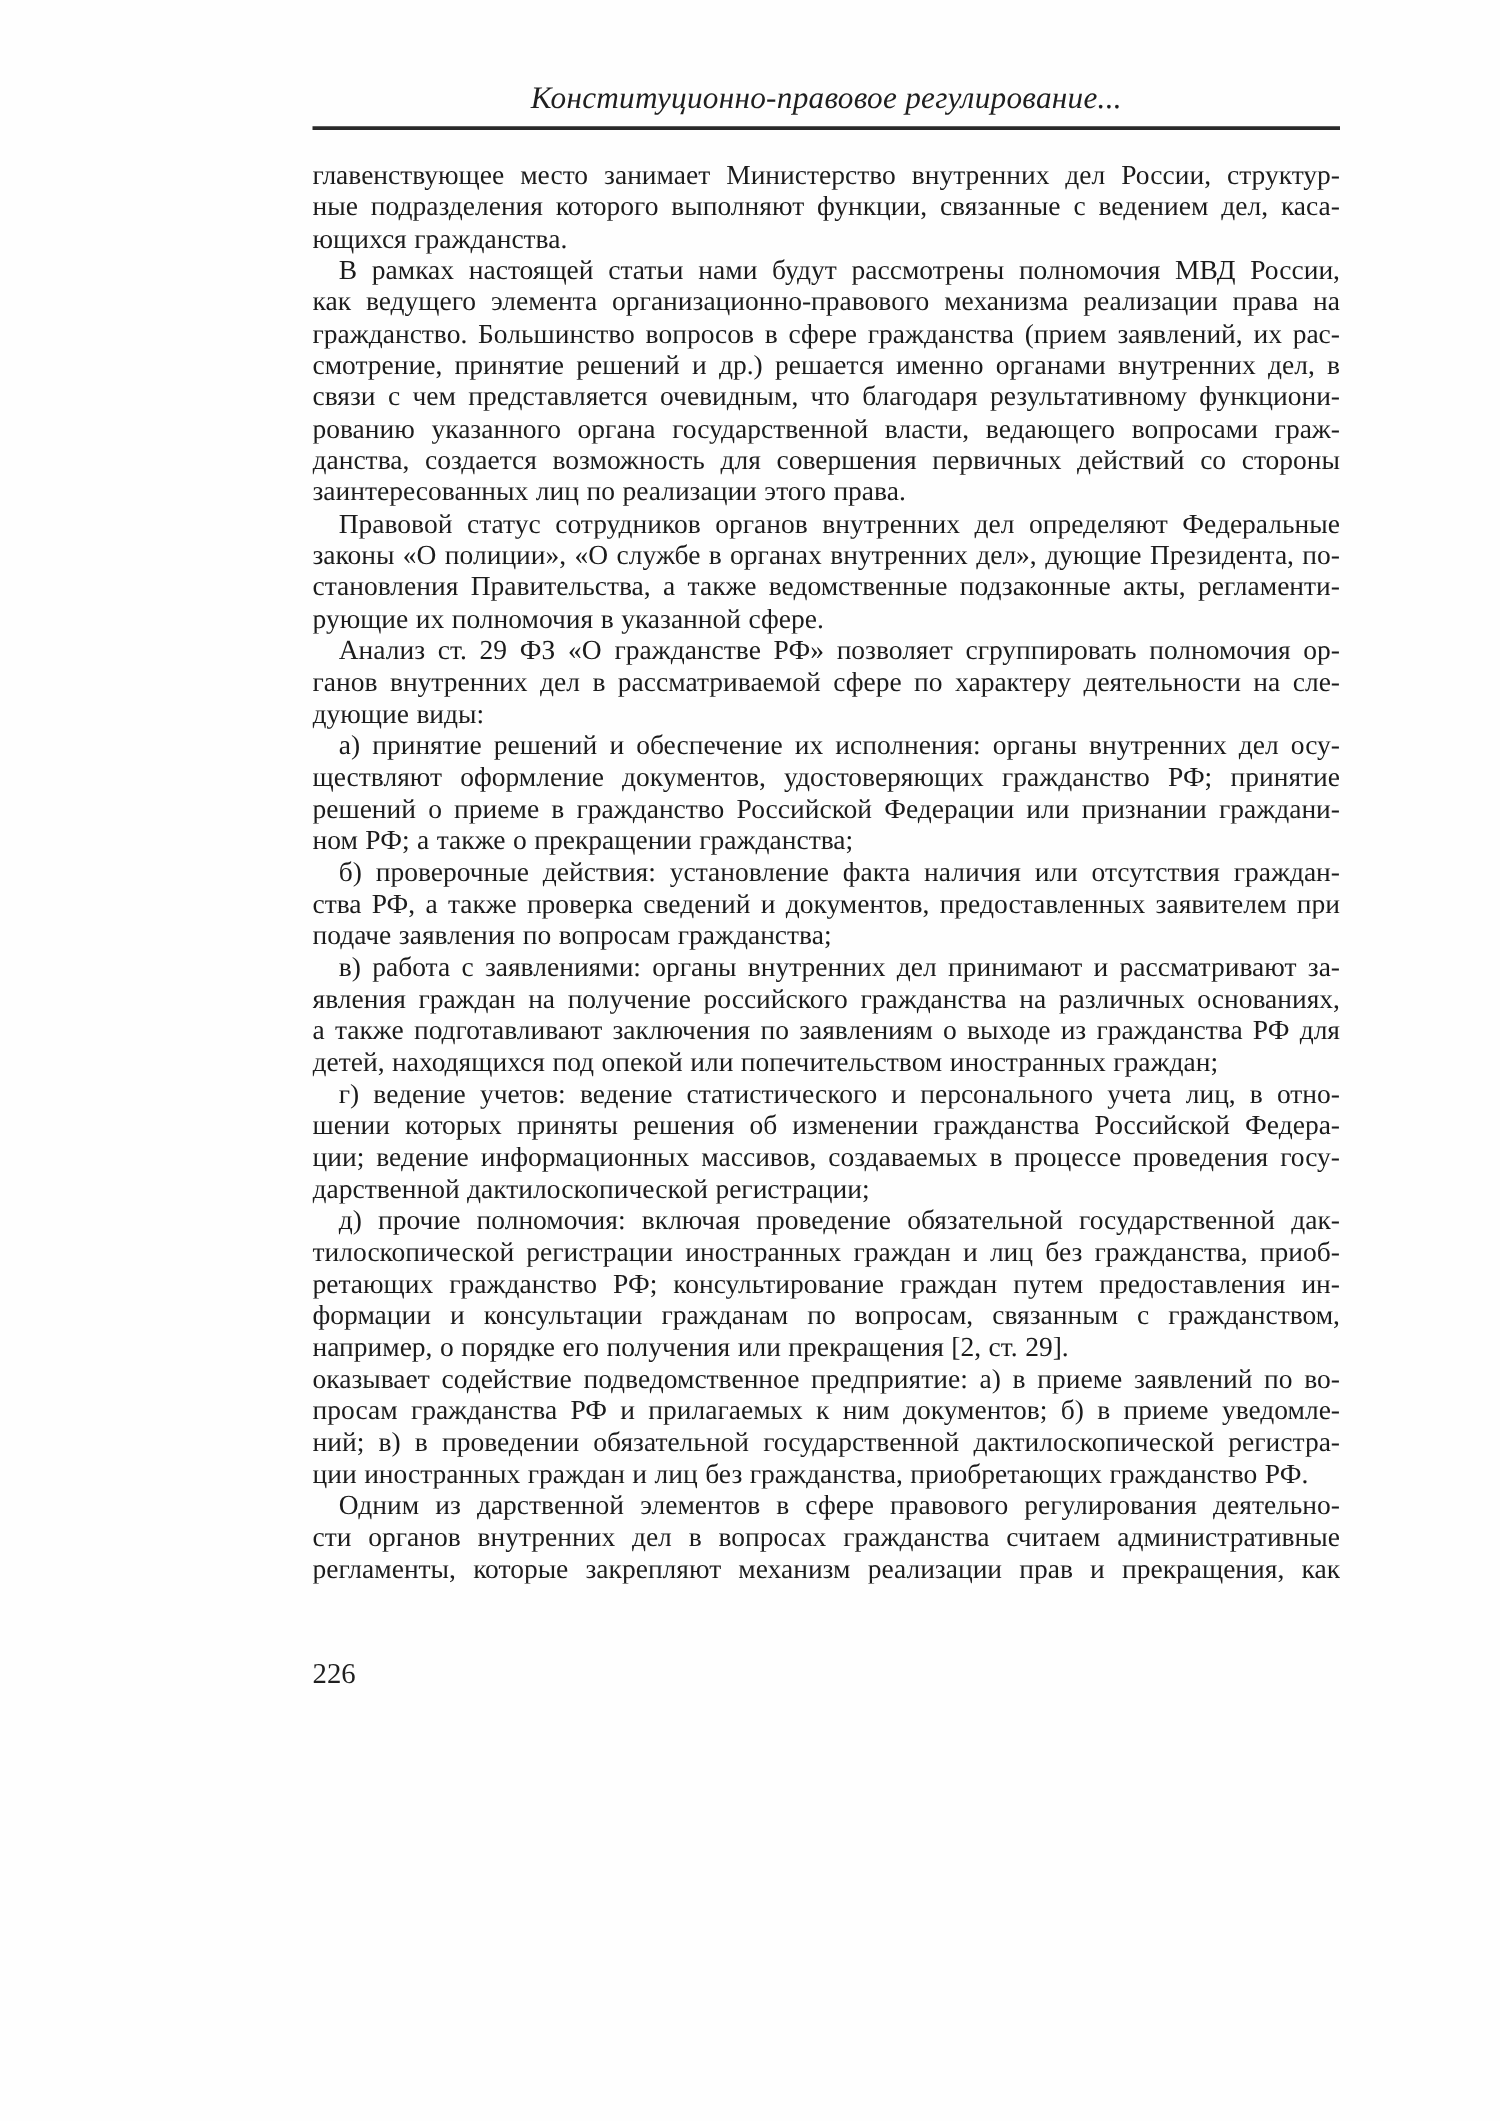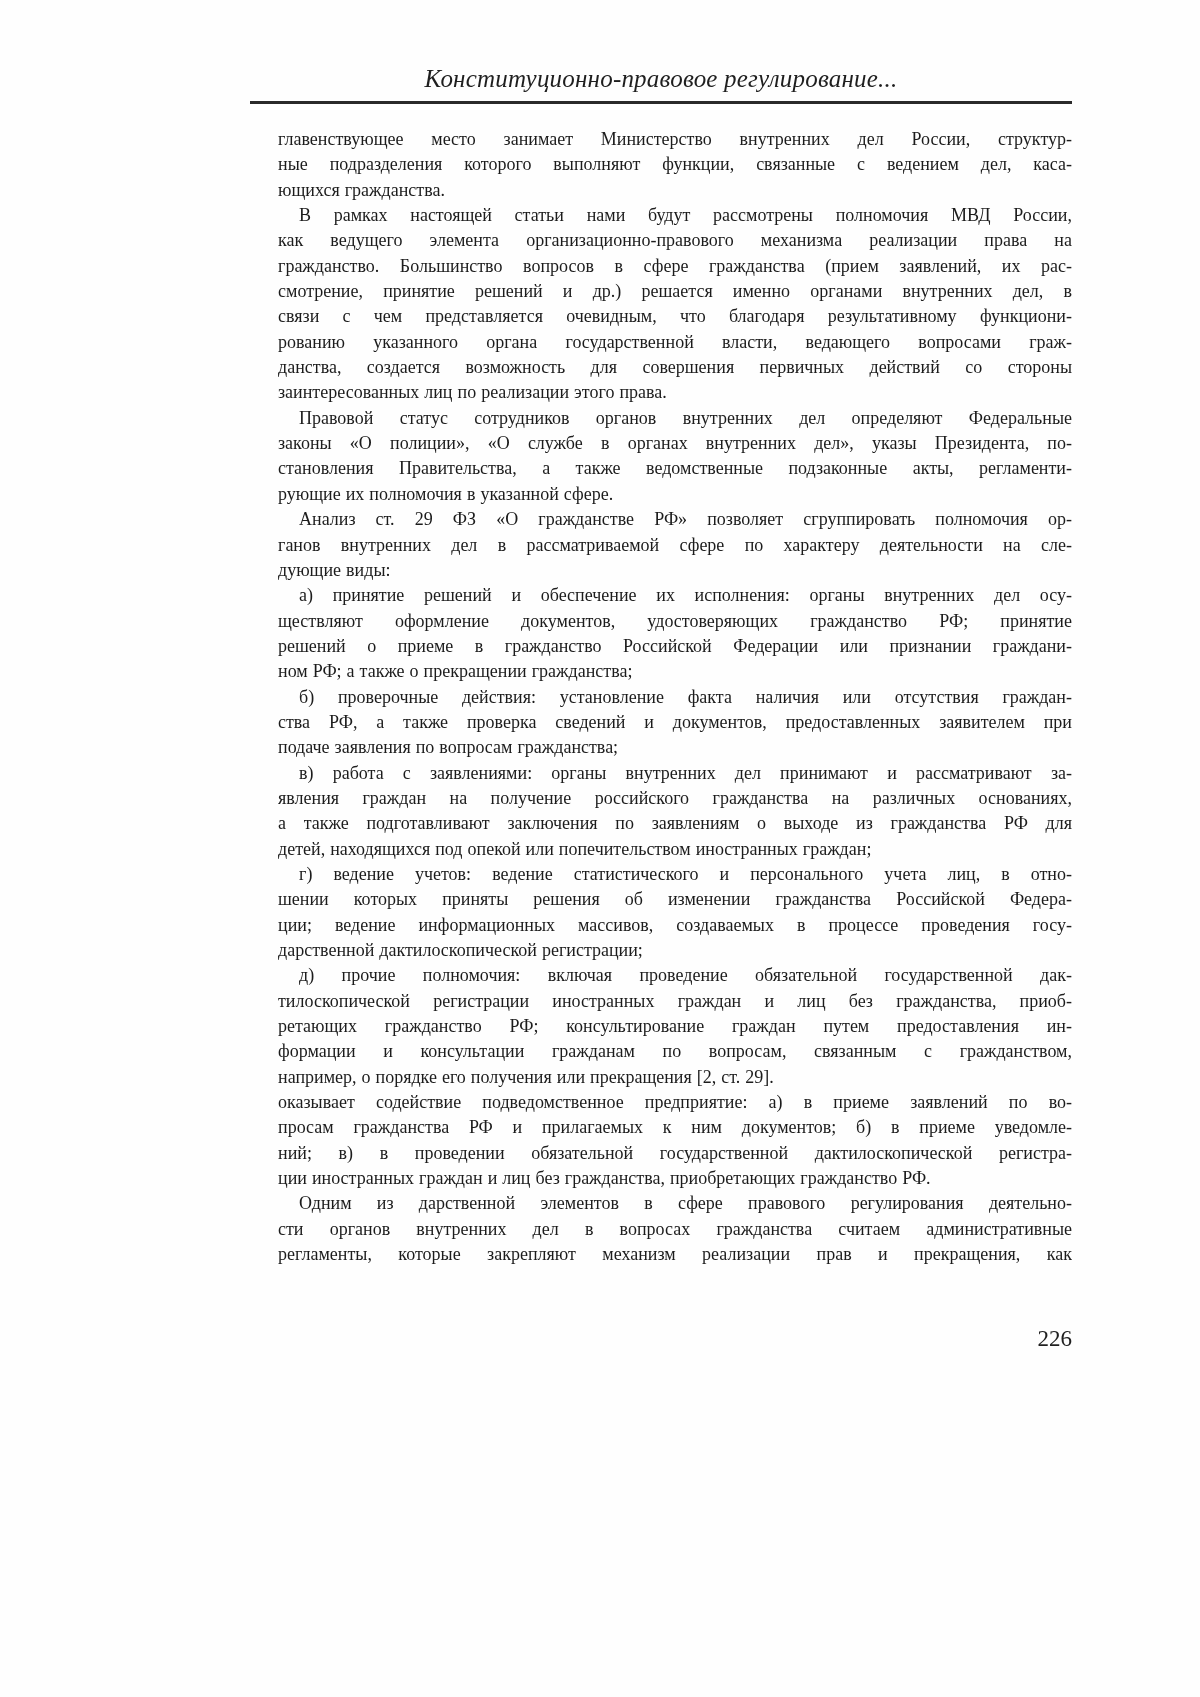--- a/index.html
+++ b/index.html
@@ -53,7 +53,7 @@
     padding: 0;
   }
   .line {
-    font-size: 18px;
+    font-size: 22px;
     line-height: 25.35px;
     height: 25.35px;
     text-align: justify;
@@ -61,7 +61,6 @@
     word-spacing: 0.5px;
     white-space: normal;
     overflow: hidden;
-    margin-left: 28px;
   }
   .line.last-left {
     text-align: right;

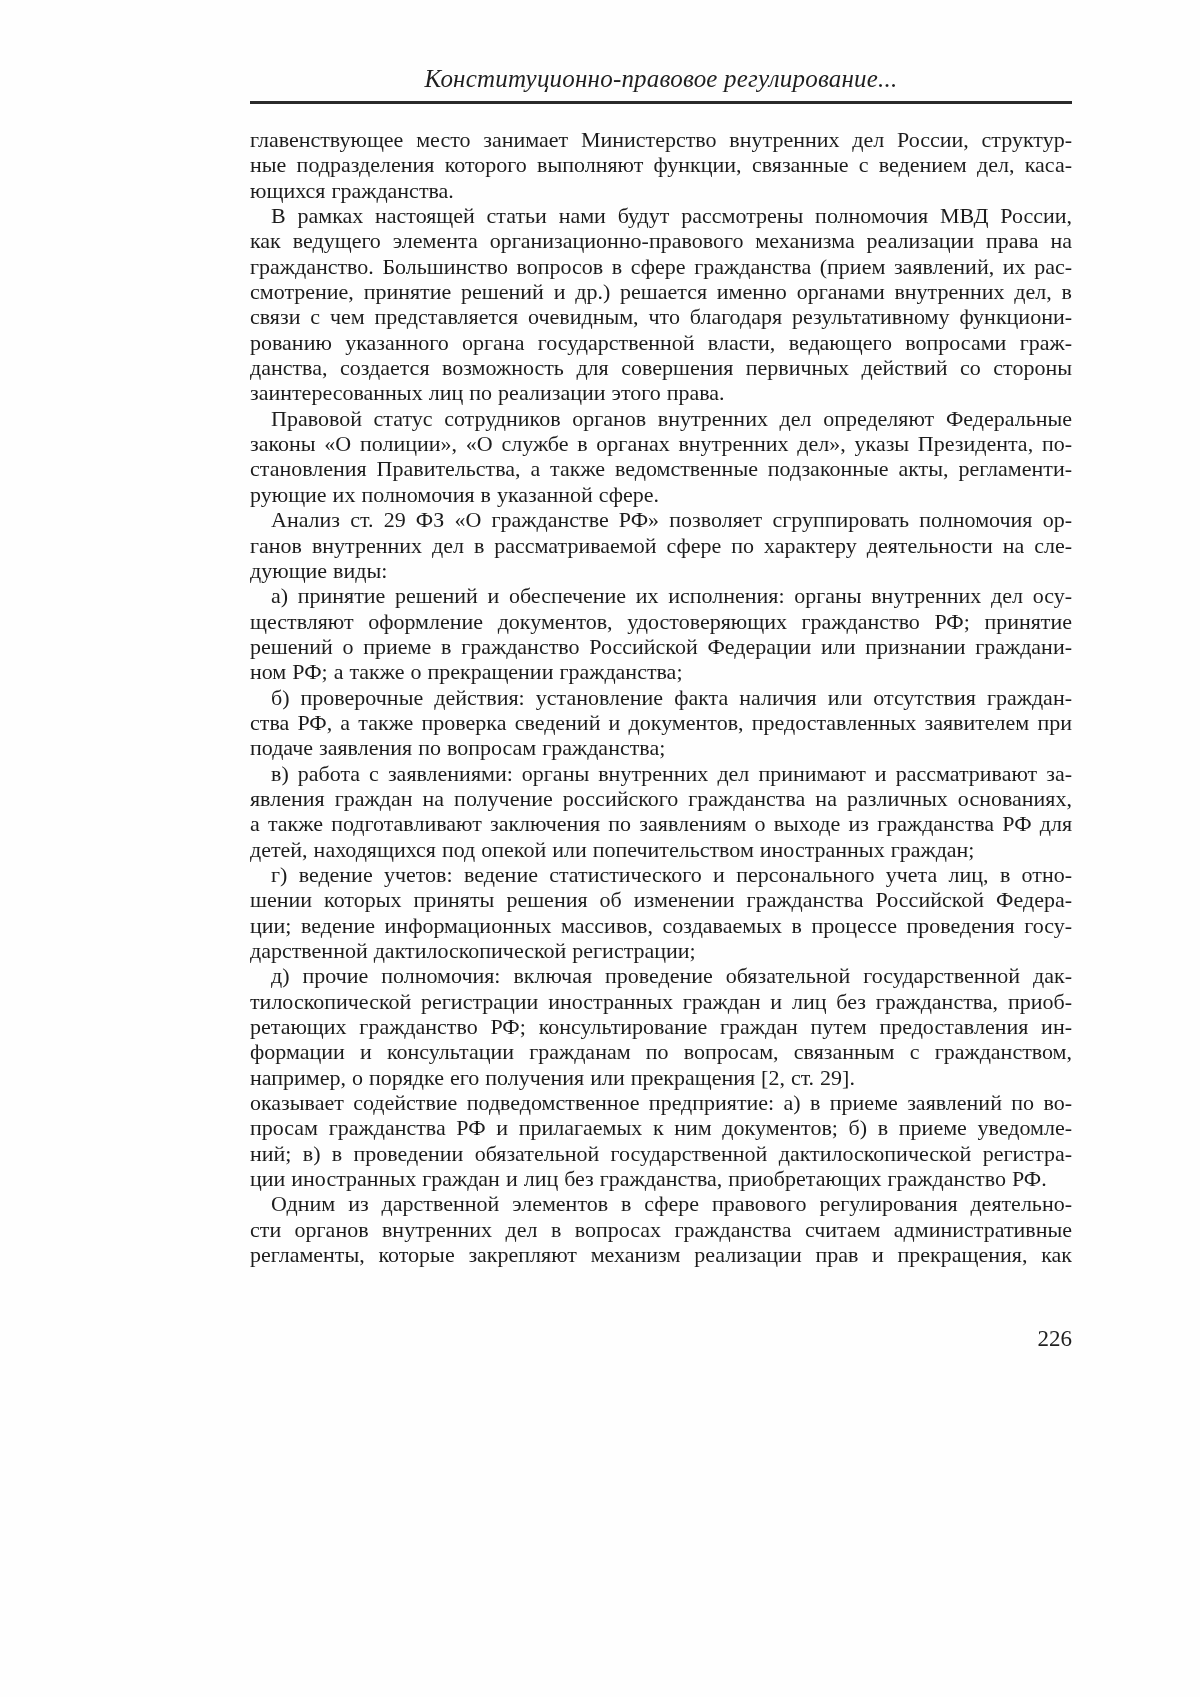--- a/index.html
+++ b/index.html
@@ -107,7 +107,7 @@
       </div>
       <div class="paragraph">
         <div class="line first-indent">Правовой статус сотрудников органов внутренних дел определяют Федеральные</div>
-        <div class="line">законы «О полиции», «О службе в органах внутренних дел», указы Президента, по-</div>
+        <div class="line">законы «О полиции», «О службе в органах внутренних дел», дующие Президента, по-</div>
         <div class="line">становления Правительства, а также ведомственные подзаконные акты, регламенти-</div>
         <div class="line last-left">рующие их полномочия в указанной сфере.</div>
       </div>

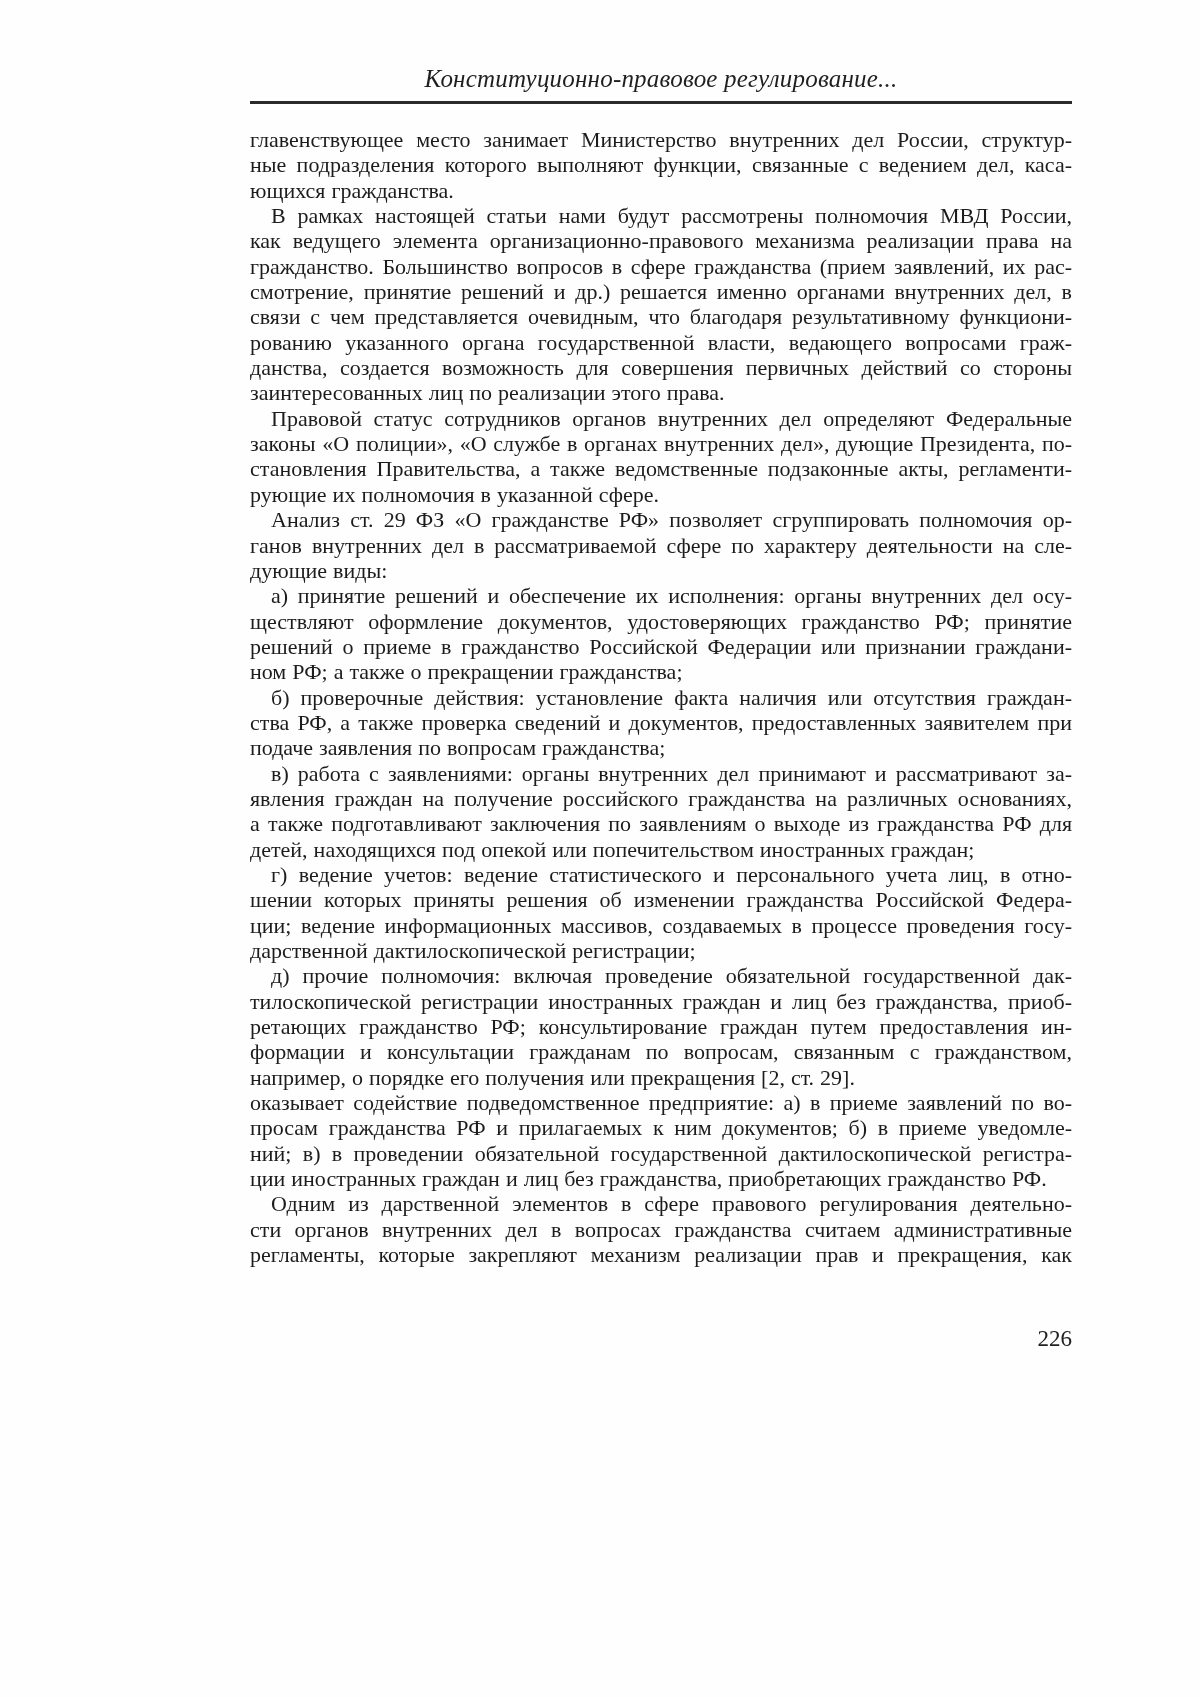--- a/index.html
+++ b/index.html
@@ -75,7 +75,7 @@
     left: 250px;
     top: 1326px;
     width: 822px;
-    text-align: right;
+    text-align: left;
     font-size: 23px;
     color: #1f1f1f;
   }

